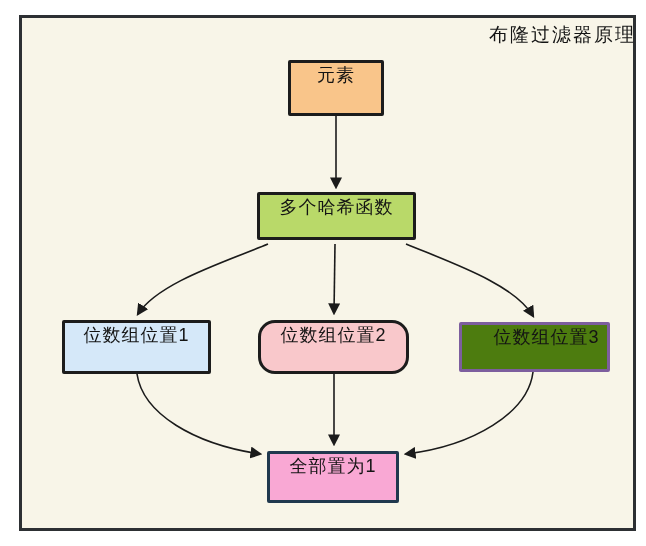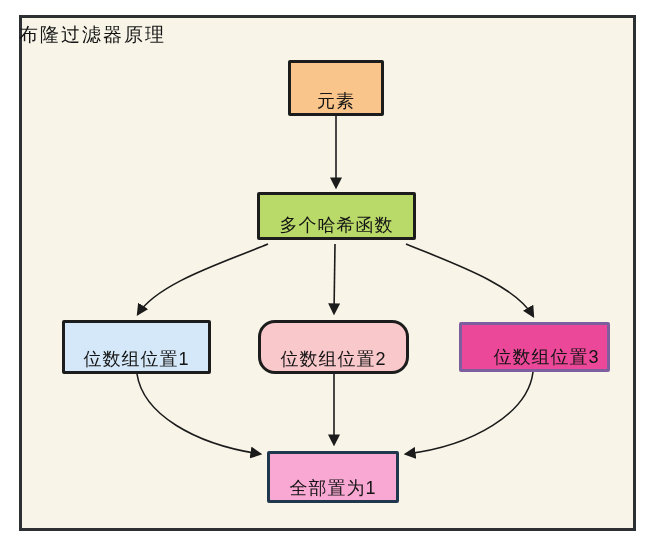--- a/index.html
+++ b/index.html
@@ -27,7 +27,7 @@
     left: 19px;
     top: 22px;
     width: 617px;
-    text-align: left;
+    text-align: right;
     font-size: 19px;
     color: #141414;
     letter-spacing: 2px;

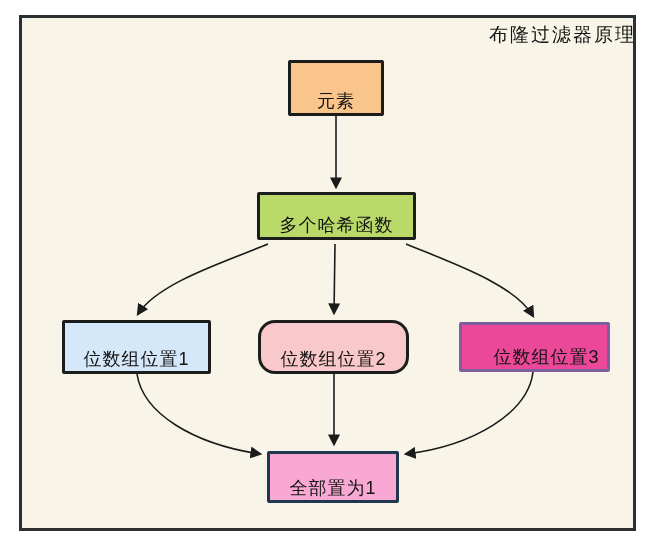--- a/index.html
+++ b/index.html
@@ -50,7 +50,7 @@
     border: 3px solid #1c1c1c;
     border-radius: 2px;
     display: flex;
-    align-items: flex-end;
+    align-items: flex-start;
     justify-content: center;
     font-size: 18px;
     color: #141414;

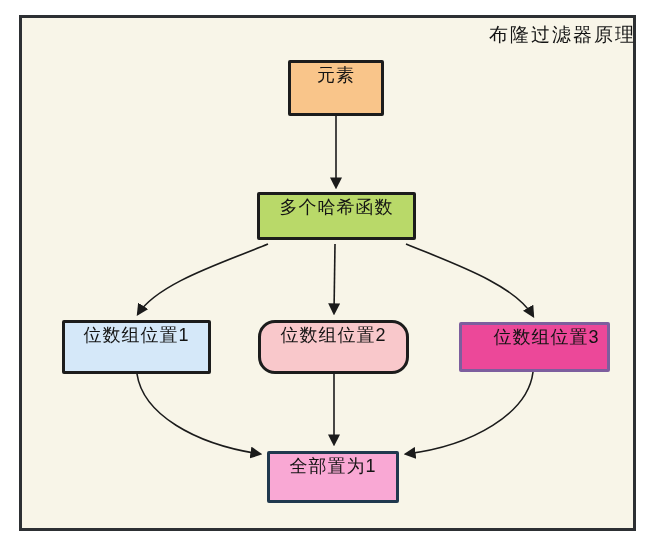--- a/index.html
+++ b/index.html
@@ -101,7 +101,7 @@
   <span>位数组位置2</span>
 </div>
 
-<div class="node node-bit-position-3" style="background: #ec4899; border-color: rgb(125, 94, 158); padding-left: 24px;">
+<div class="node node-bit-position-3" style="background: #4d7c0f; border-color: rgb(125, 94, 158); padding-left: 24px;">
   <span>位数组位置3</span>
 </div>
 

